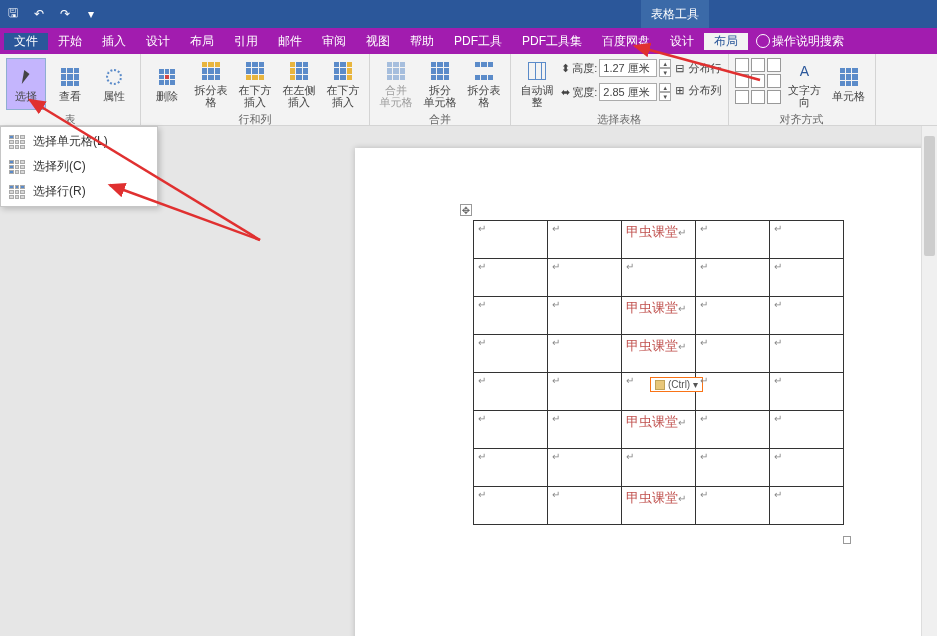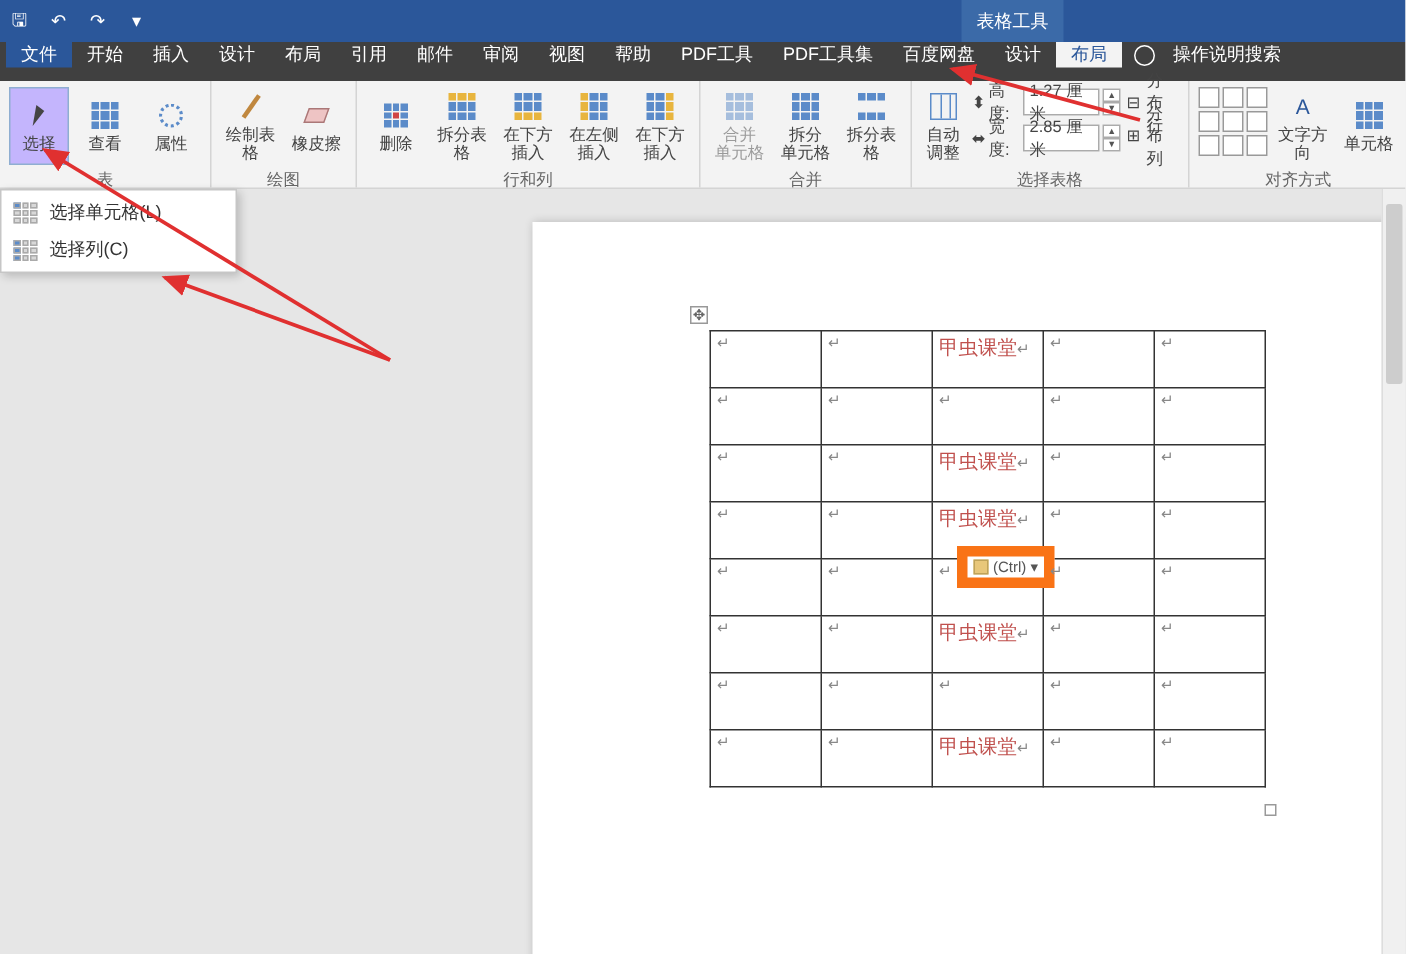--- a/index.html
+++ b/index.html
@@ -13,7 +13,7 @@
   .table-tools { position: absolute; left: 596px; top: 0; height: 28px; background: #3b6aa8; padding: 0 10px; display: flex; align-items: center; font-size: 12px; margin-left: 45px; }
   
   
-  .tabsrow { height: 26px; background: #404040; color: #fff; display: flex; align-items: flex-start; padding-left: 4px; }
+  .tabsrow { height: 26px; background: #a21caf; color: #fff; display: flex; align-items: center; padding-left: 4px; }
   .tab { padding: 0 10px; display: flex; align-items: center; font-size: 12px; cursor: pointer; }
   .tab.active { background: #f3f3f3; color: #2b579a; }
   .tab.file { background: #2b579a; }

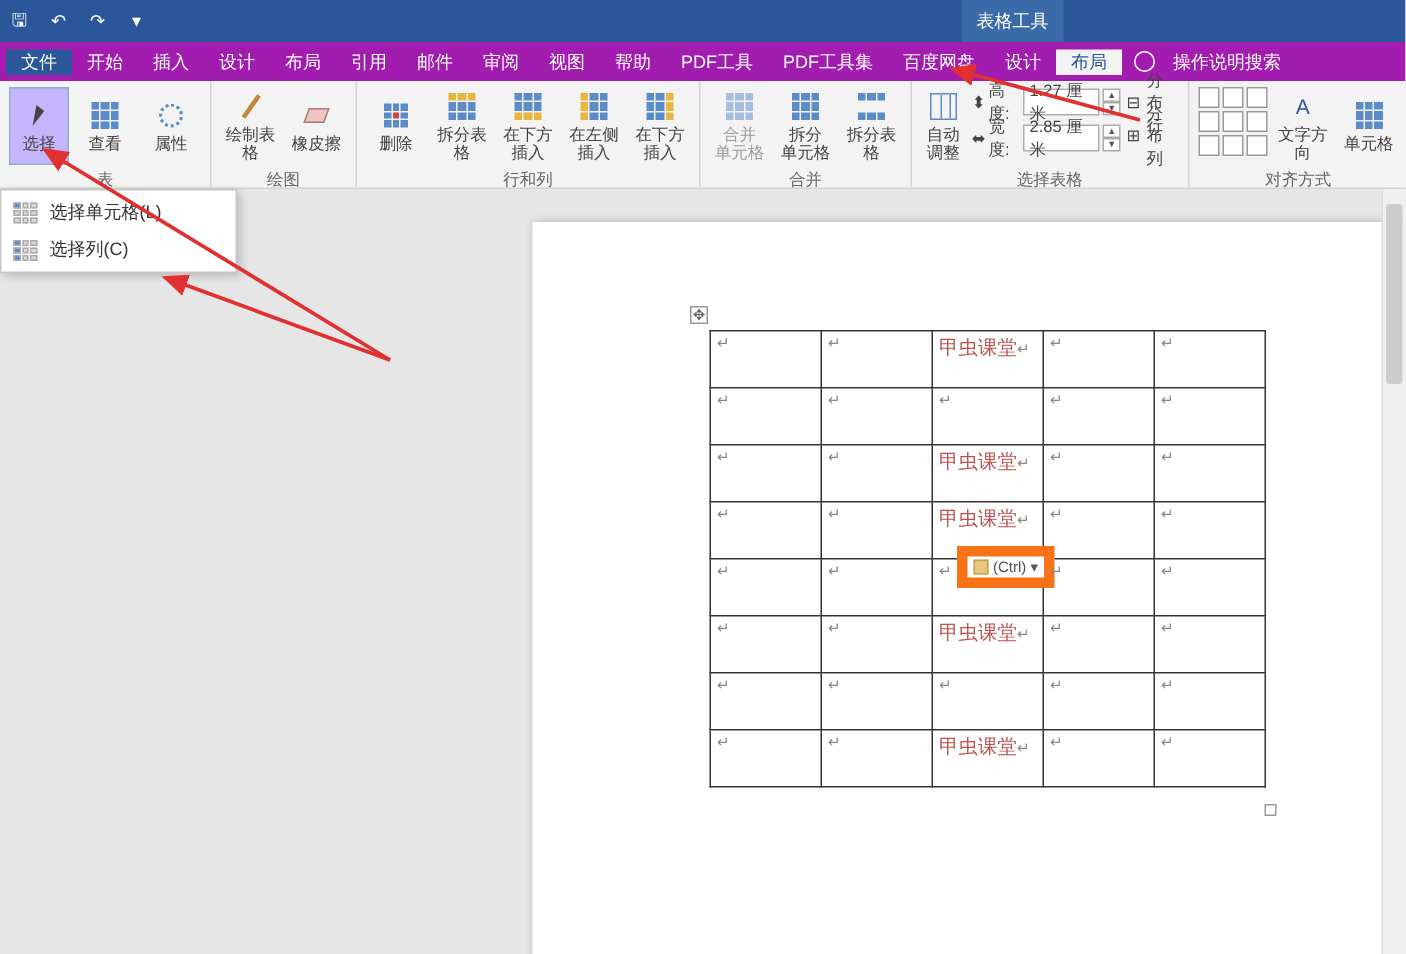--- a/index.html
+++ b/index.html
@@ -17,7 +17,7 @@
   .tab { padding: 0 10px; display: flex; align-items: center; font-size: 12px; cursor: pointer; }
   .tab.active { background: #f3f3f3; color: #2b579a; }
   .tab.file { background: #2b579a; }
-  .tellme { display: flex; align-items: center; gap: 12px; padding: 0 8px; }
+  .tellme { display: flex; align-items: center; gap: 2px; padding: 0 8px; }
   .tellme .bulb { width: 14px; height: 14px; border: 1px solid #fff; border-radius: 50%; position: relative; }
   
   

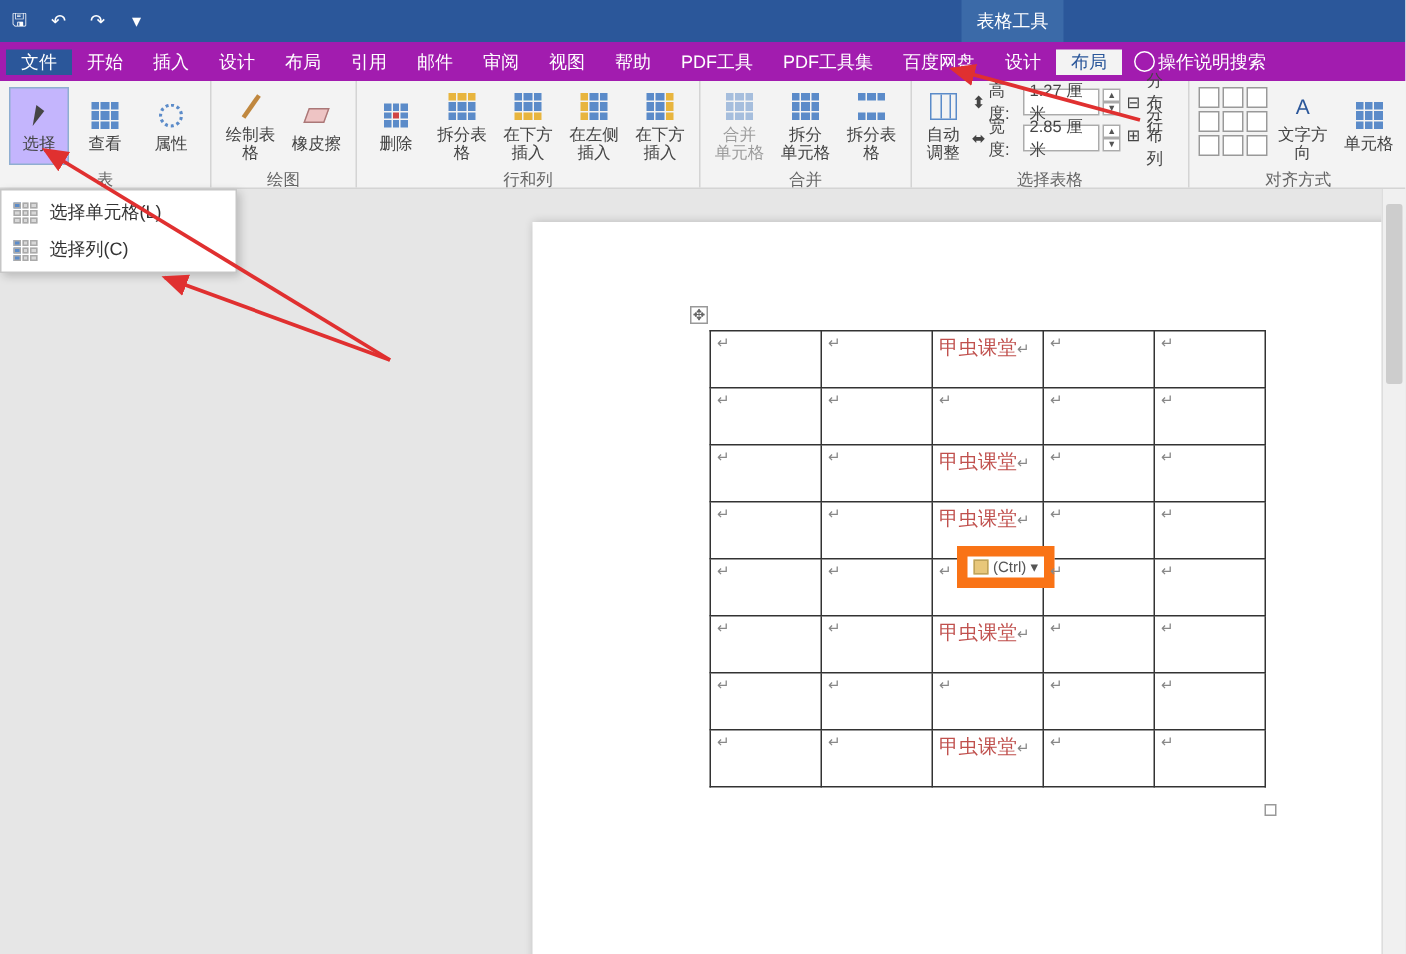--- a/index.html
+++ b/index.html
@@ -146,23 +146,6 @@
     <div class="rgroup-label">表</div>
   </div>
 
-  <div class="rgroup">
-    <div class="rgroup-content">
-      <div class="rbtn-big">
-        <div class="ico">
-            <div class="ico-pencil"></div>
-          </div>
-        <div class="lbl">绘制表格</div>
-      </div>
-      <div class="rbtn-big">
-        <div class="ico">
-            <div class="ico-eraser"></div>
-          </div>
-        <div class="lbl">橡皮擦</div>
-      </div>
-    </div>
-    <div class="rgroup-label">绘图</div>
-  </div>
 
   <div class="rgroup">
     <div class="rgroup-content">

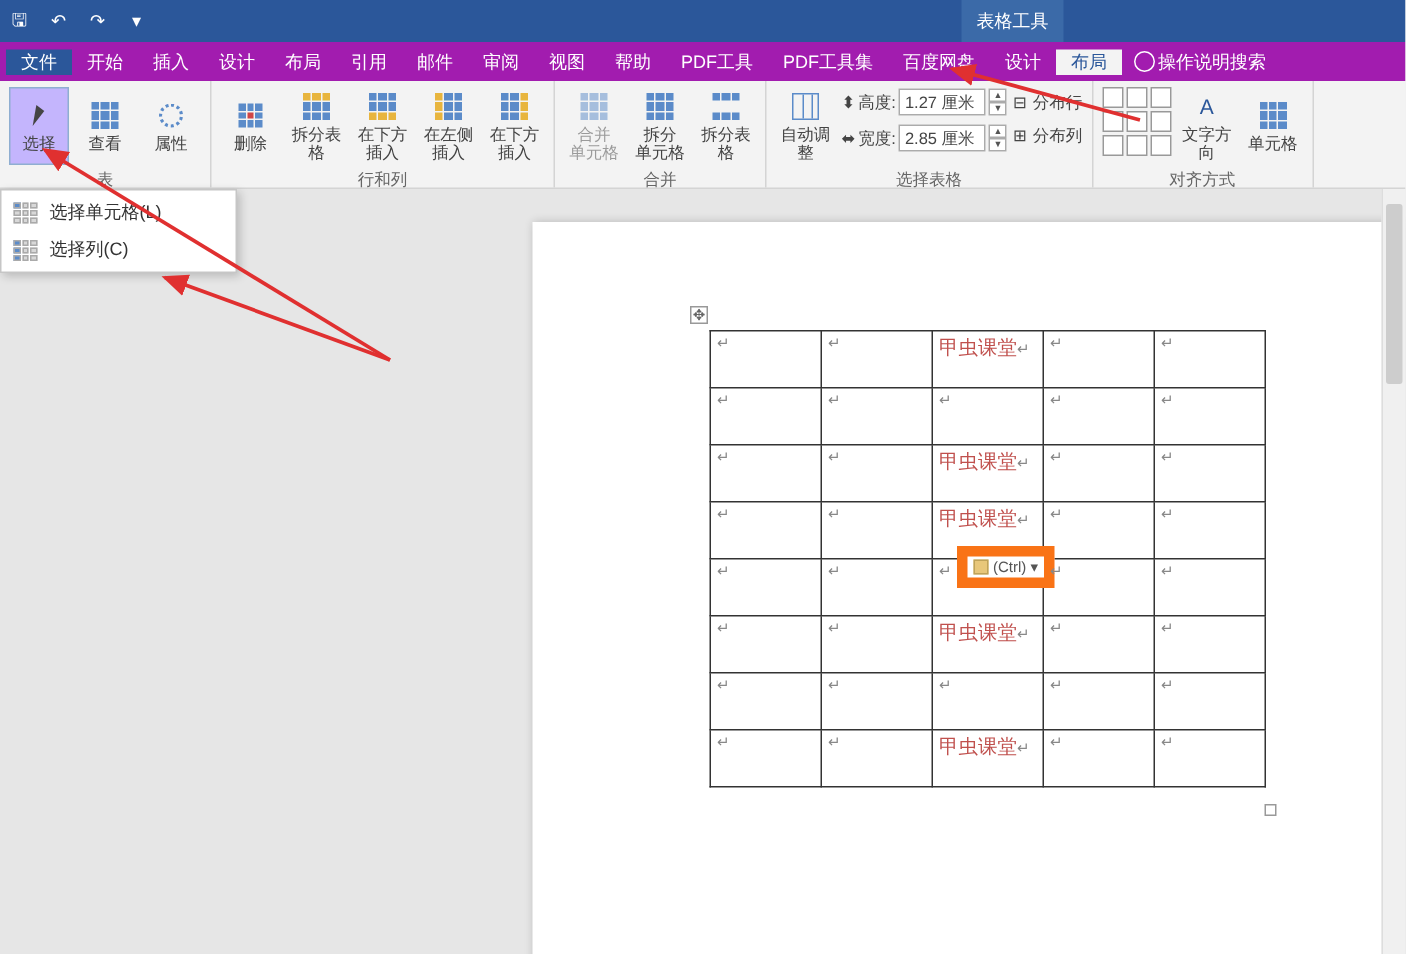--- a/index.html
+++ b/index.html
@@ -472,6 +472,20 @@
       </span>
     <span>选择列(C)</span>
   </div>
+  <div class="dd-item">
+    <span class="dd-ico">
+        <i class="sel"></i>
+        <i class="sel"></i>
+        <i class="sel"></i>
+        <i></i>
+        <i></i>
+        <i></i>
+        <i></i>
+        <i></i>
+        <i></i>
+      </span>
+    <span>选择行(R)</span>
+  </div>
 </div>
 
 <svg class="anno">

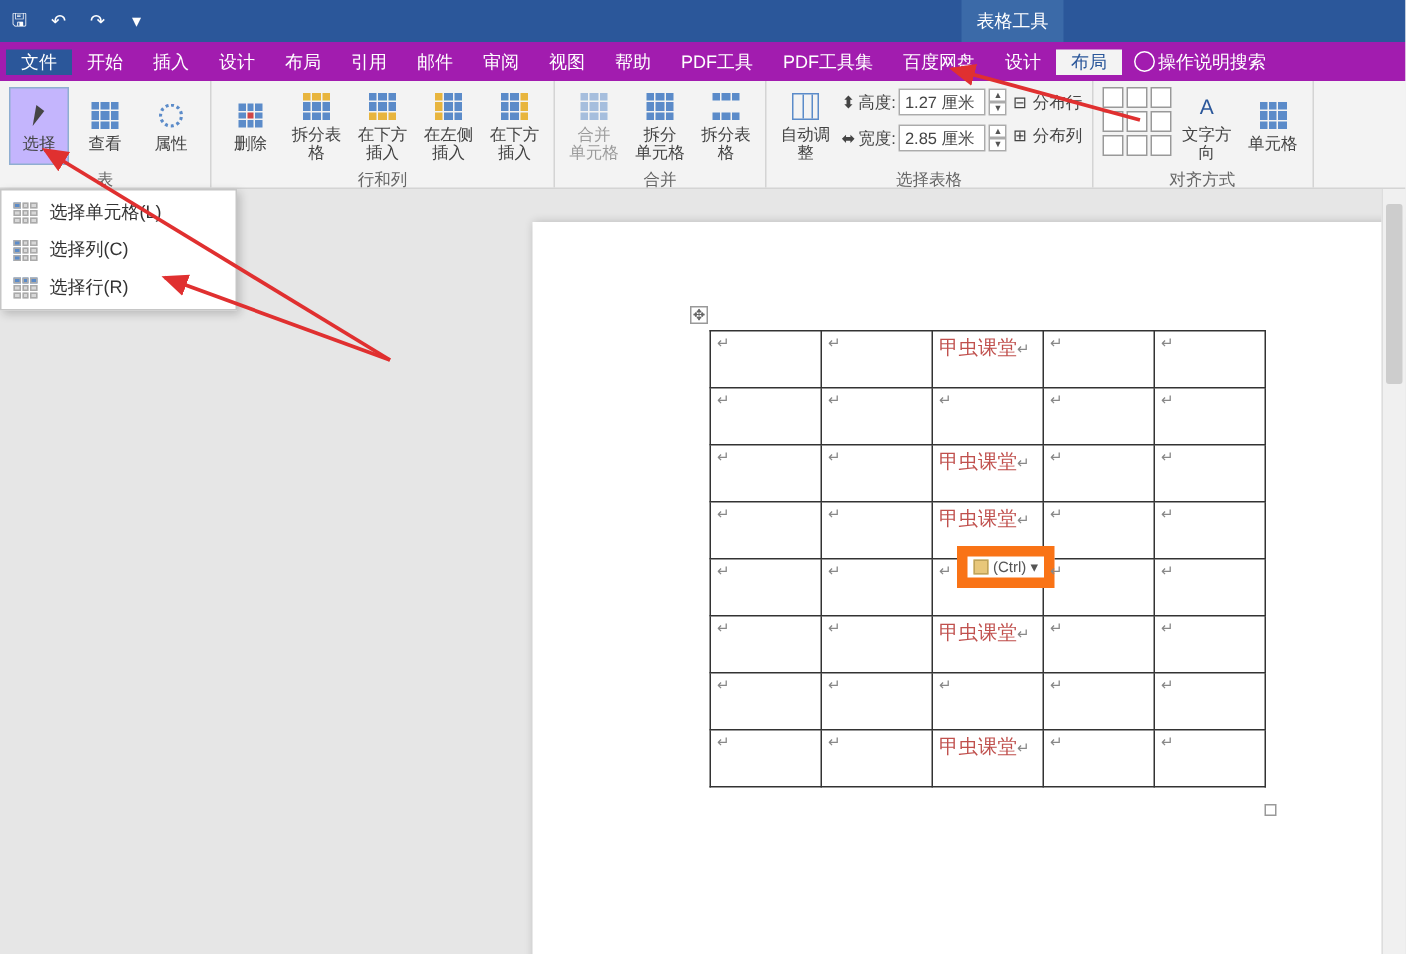--- a/index.html
+++ b/index.html
@@ -65,7 +65,7 @@
   .word-table td { border: 1px solid #333; width: 74px; height: 38px; font-size: 10px; color: #777; vertical-align: top; padding: 2px 4px; position: relative; }
   .cell-para { font-size: 10px; color: #888; }
   .cell-red { color: #c0504d; font-size: 13px; }
-  .ctrl-tag { position:absolute; right:-8px; bottom:-20px; border:7px solid #f97316; background:#fff; padding:1px 4px; font-size:10px; color:#555; display:flex;align-items:center; gap:3px;}
+  .ctrl-tag { position:absolute; right:-8px; bottom:-20px; border:1px solid #f97316; background:#fff; padding:1px 4px; font-size:10px; color:#555; display:flex;align-items:center; gap:3px;}
   .ctrl-tag .clip{width:10px;height:10px;background:#e8c77a;border:1px solid #bfa35a;}
   .tbl-resize { position:absolute; width:8px;height:8px;border:1px solid #999;background:#fff;}
   

